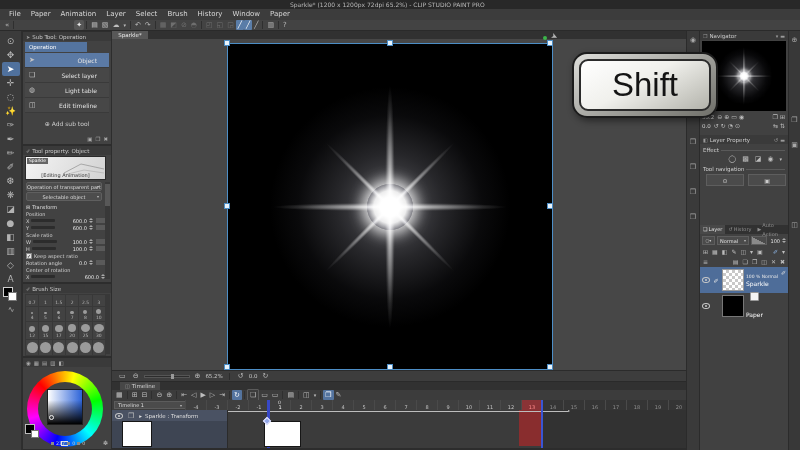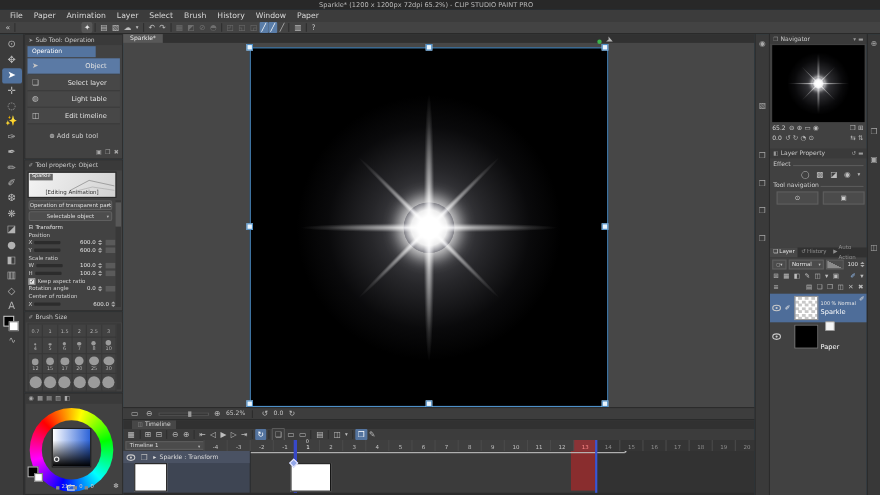--- a/index.html
+++ b/index.html
@@ -916,6 +916,11 @@
       <span class="mico gap-xl">◫</span>
     </div>
 
+  <div id="shiftkey">
+    <div class="keyface">
+      <span class="keylabel">Shift</span>
+    </div>
+  </div>
 
 </div>
 

